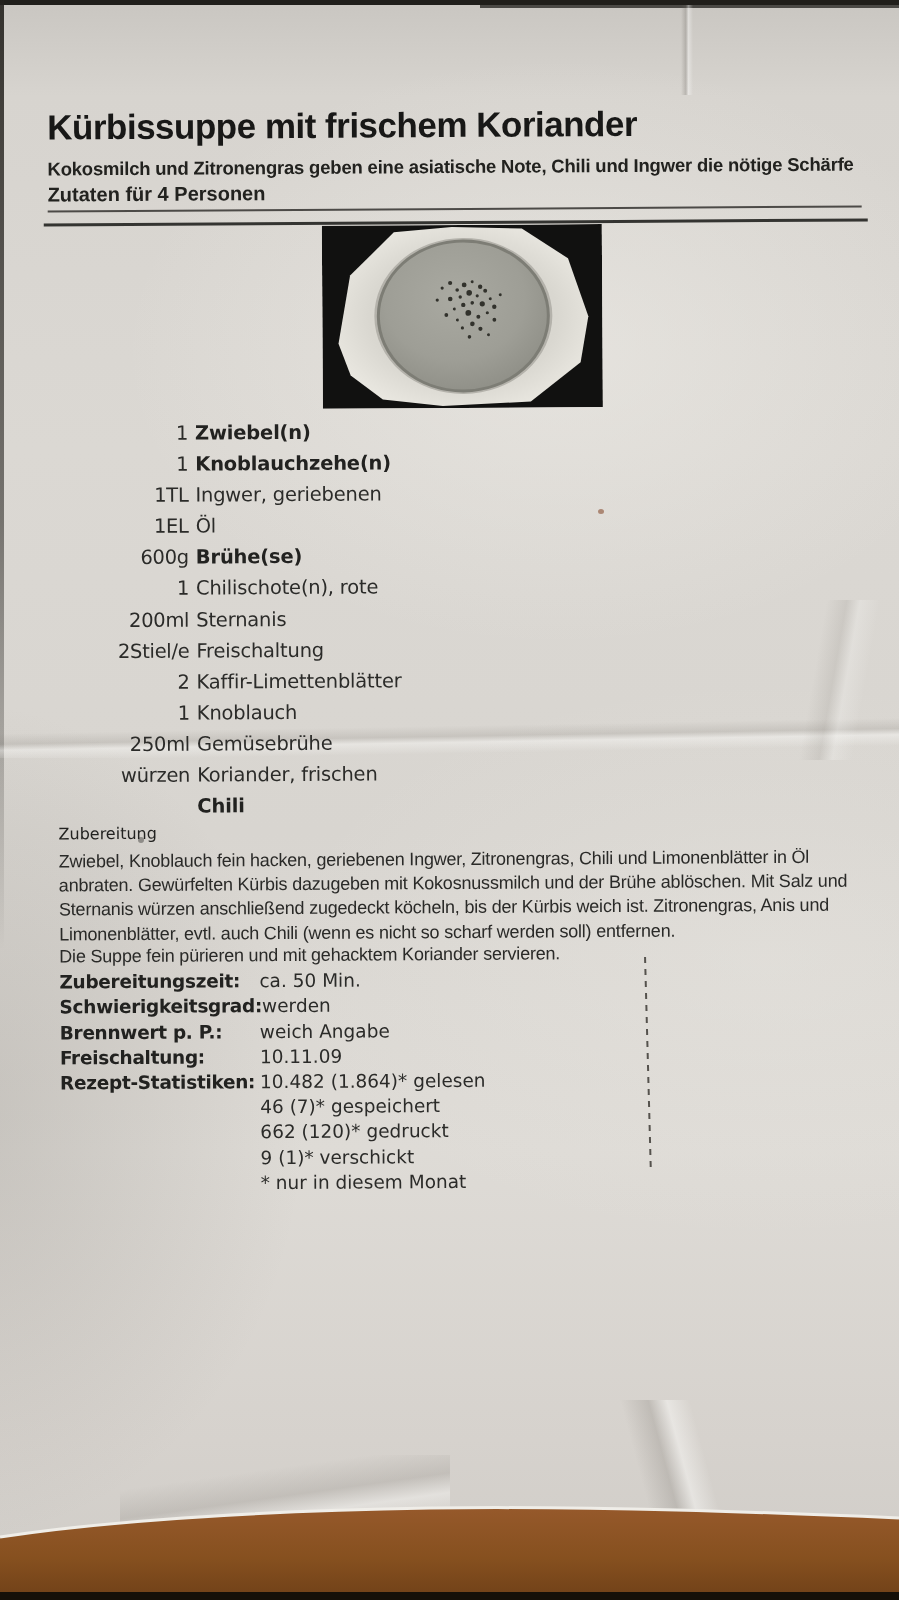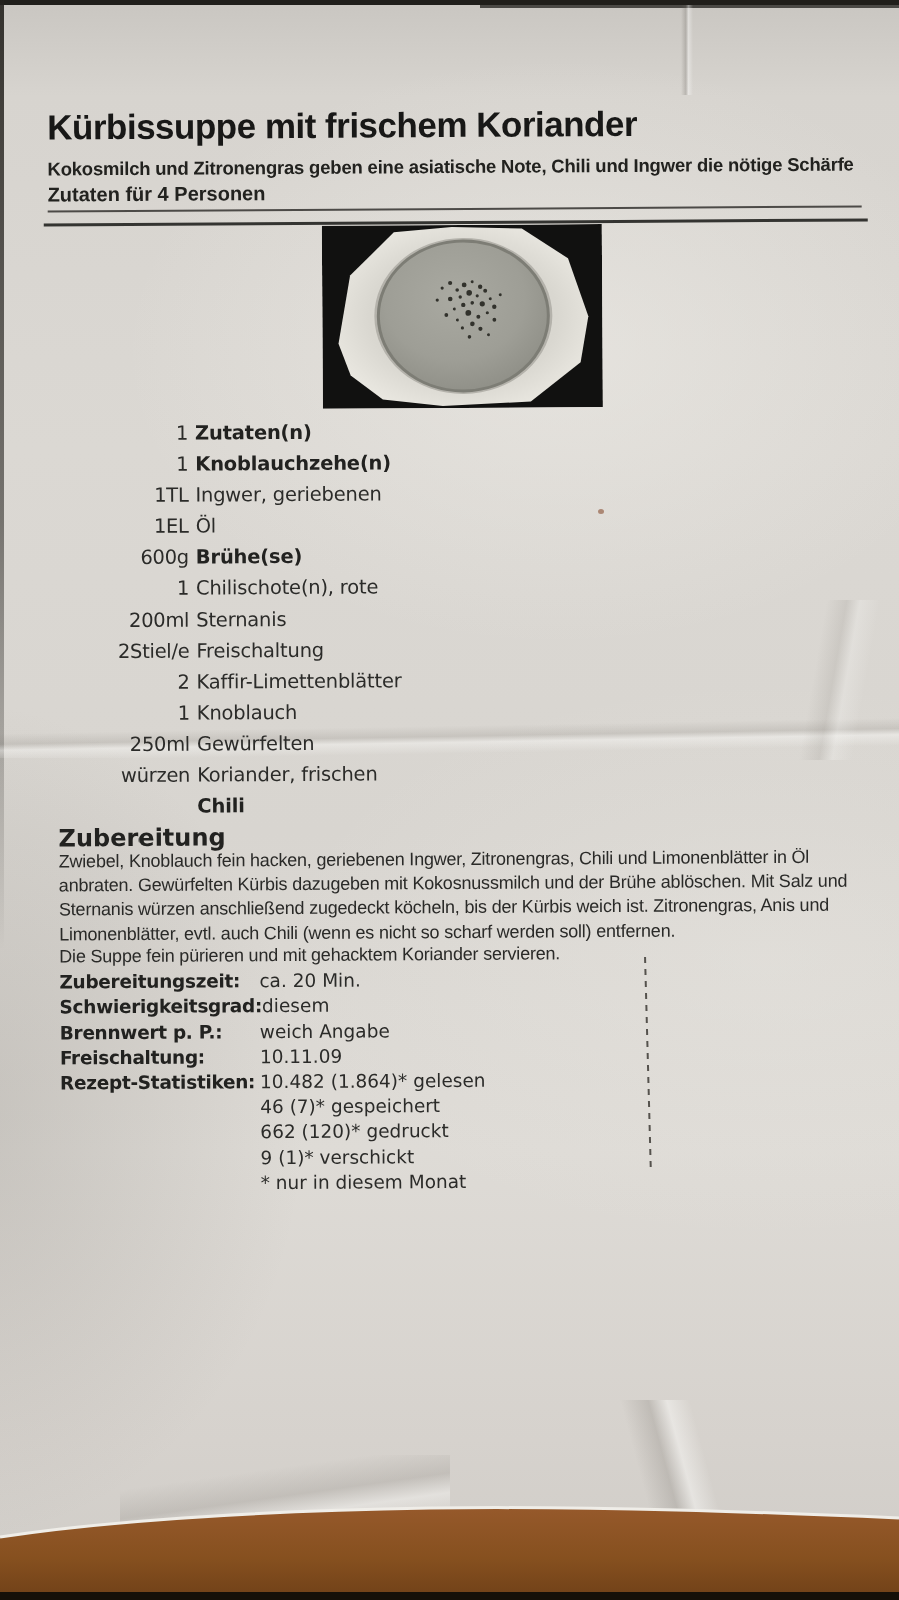--- a/index.html
+++ b/index.html
@@ -154,7 +154,7 @@
   <div class="ingredients">
     <div class="ing-row b">
         <span class="ing-amt">1</span>
-        <span class="ing-name">Zutaten(n)</span>
+        <span class="ing-name">Zwiebel(n)</span>
       </div>
     <div class="ing-row b">
         <span class="ing-amt">1</span>

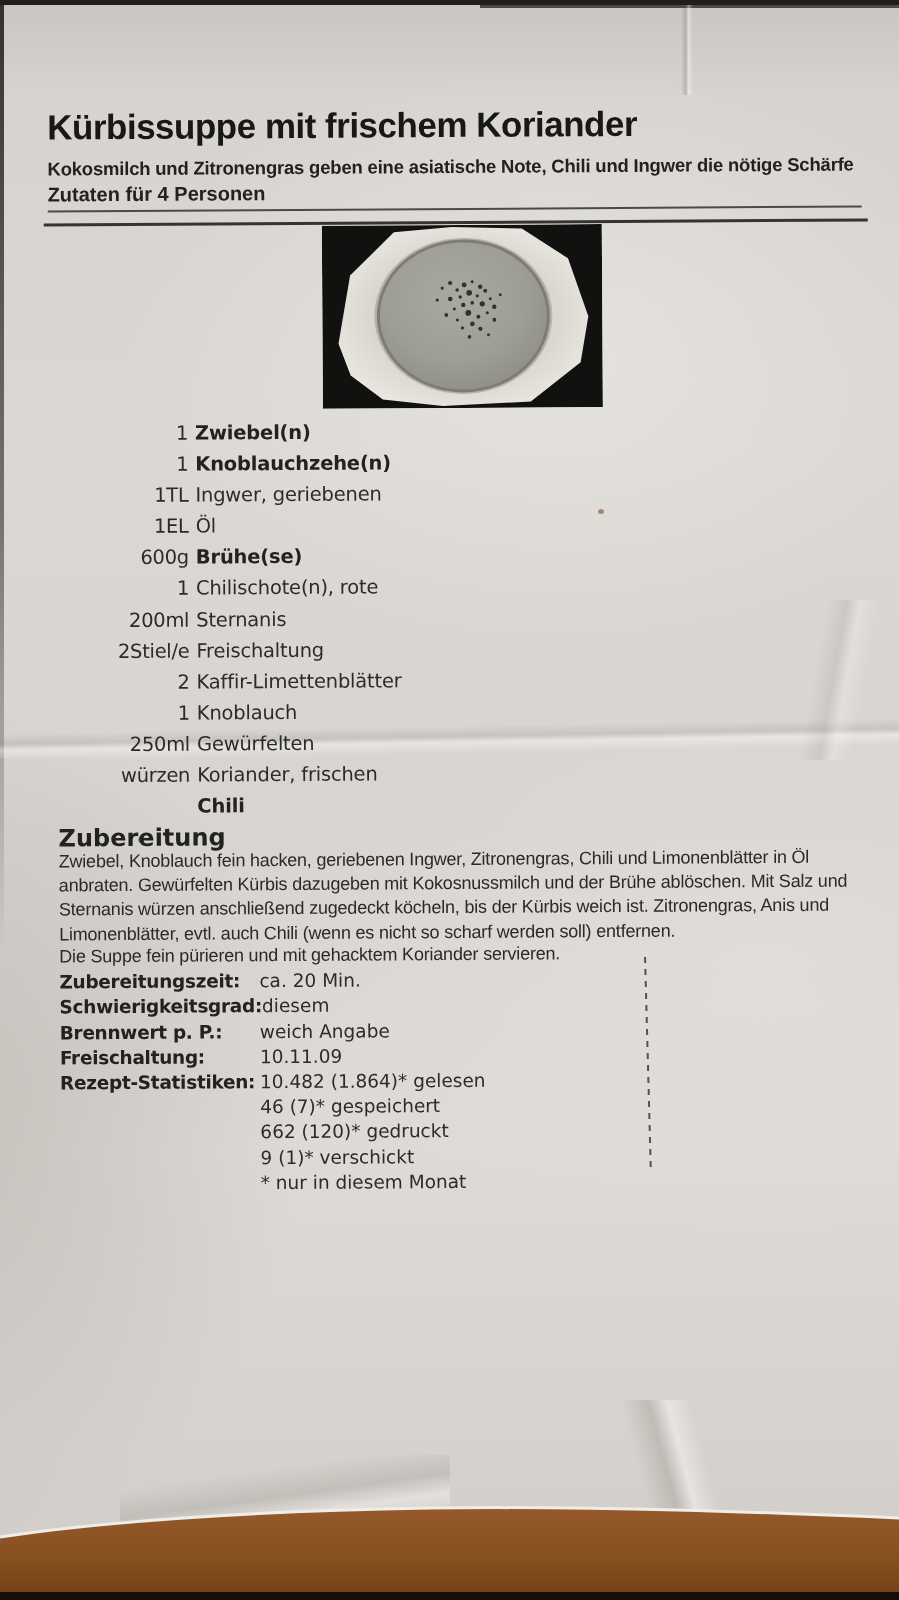--- a/index.html
+++ b/index.html
@@ -194,7 +194,7 @@
       </div>
     <div class="ing-row">
         <span class="ing-amt">250ml</span>
-        <span class="ing-name">Gewürfelten</span>
+        <span class="ing-name">Gemüsebrühe</span>
       </div>
     <div class="ing-row">
         <span class="ing-amt">würzen</span>

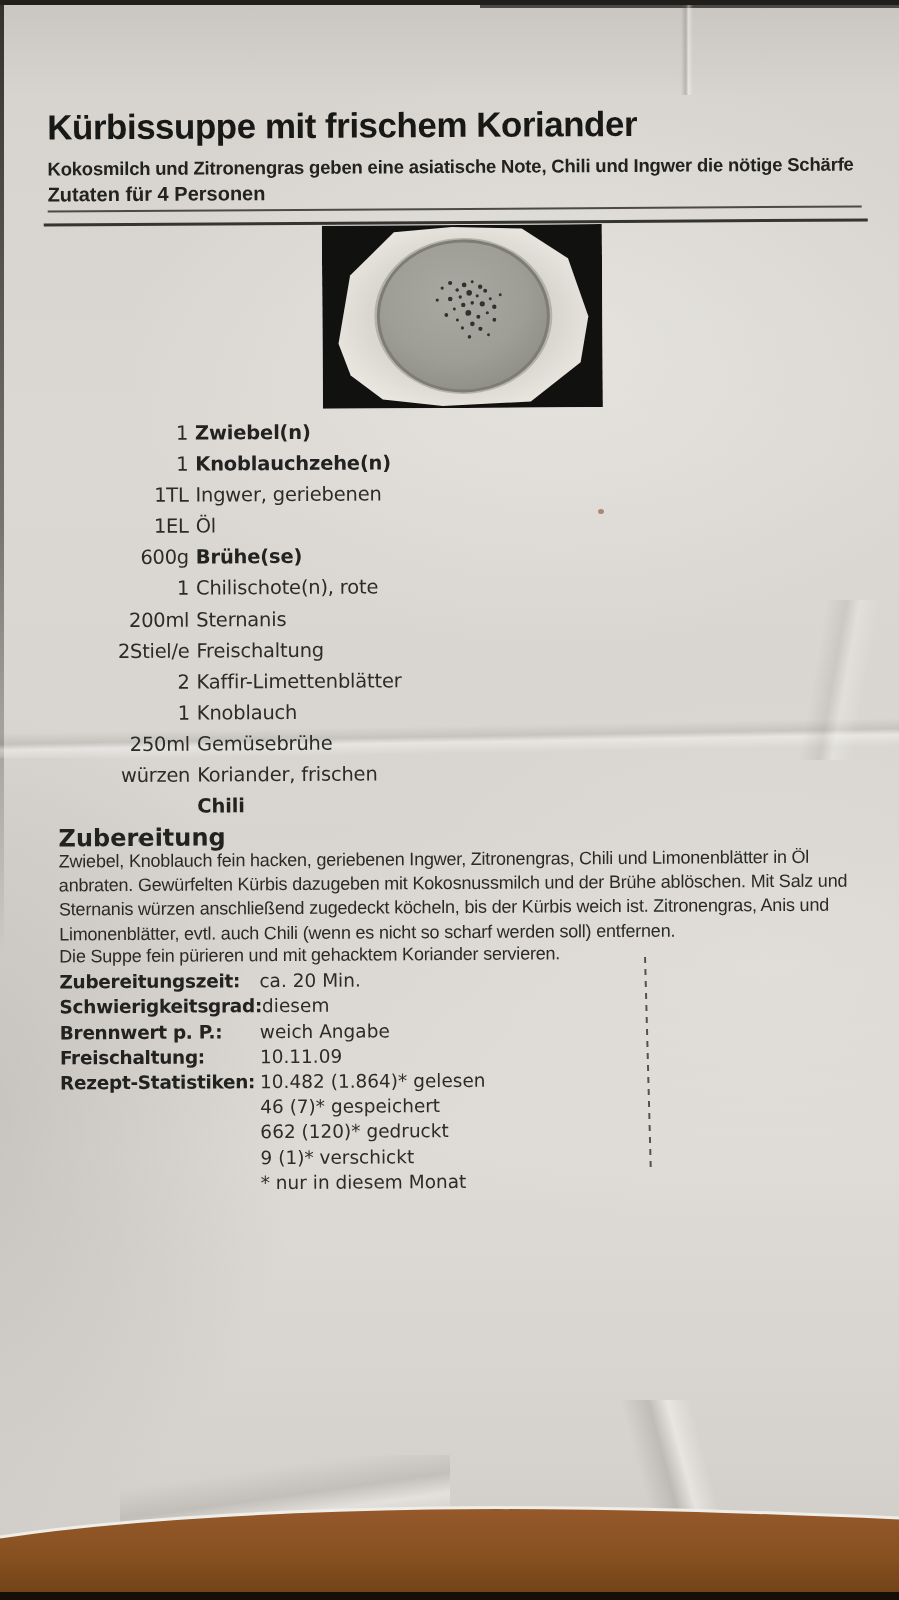--- a/index.html
+++ b/index.html
@@ -54,7 +54,7 @@
   .ing-name{margin-left:7px;letter-spacing:-0.2px;}
   .ing-row.b .ing-name{font-weight:bold;color:#222220;}
 
-  .prep-head{position:absolute;left:55px;top:822px;font-size:24px;font-weight:bold;color:#222220;}
+  .prep-head{position:absolute;left:55px;top:822px;font-size:16px;font-weight:normal;color:#222220;}
   .prep-para{position:absolute;left:55px;top:847px;width:816px;
     font-family:"Liberation Sans",sans-serif;font-size:18px;line-height:24.2px;
     letter-spacing:-0.2px;color:#2a2a28;}

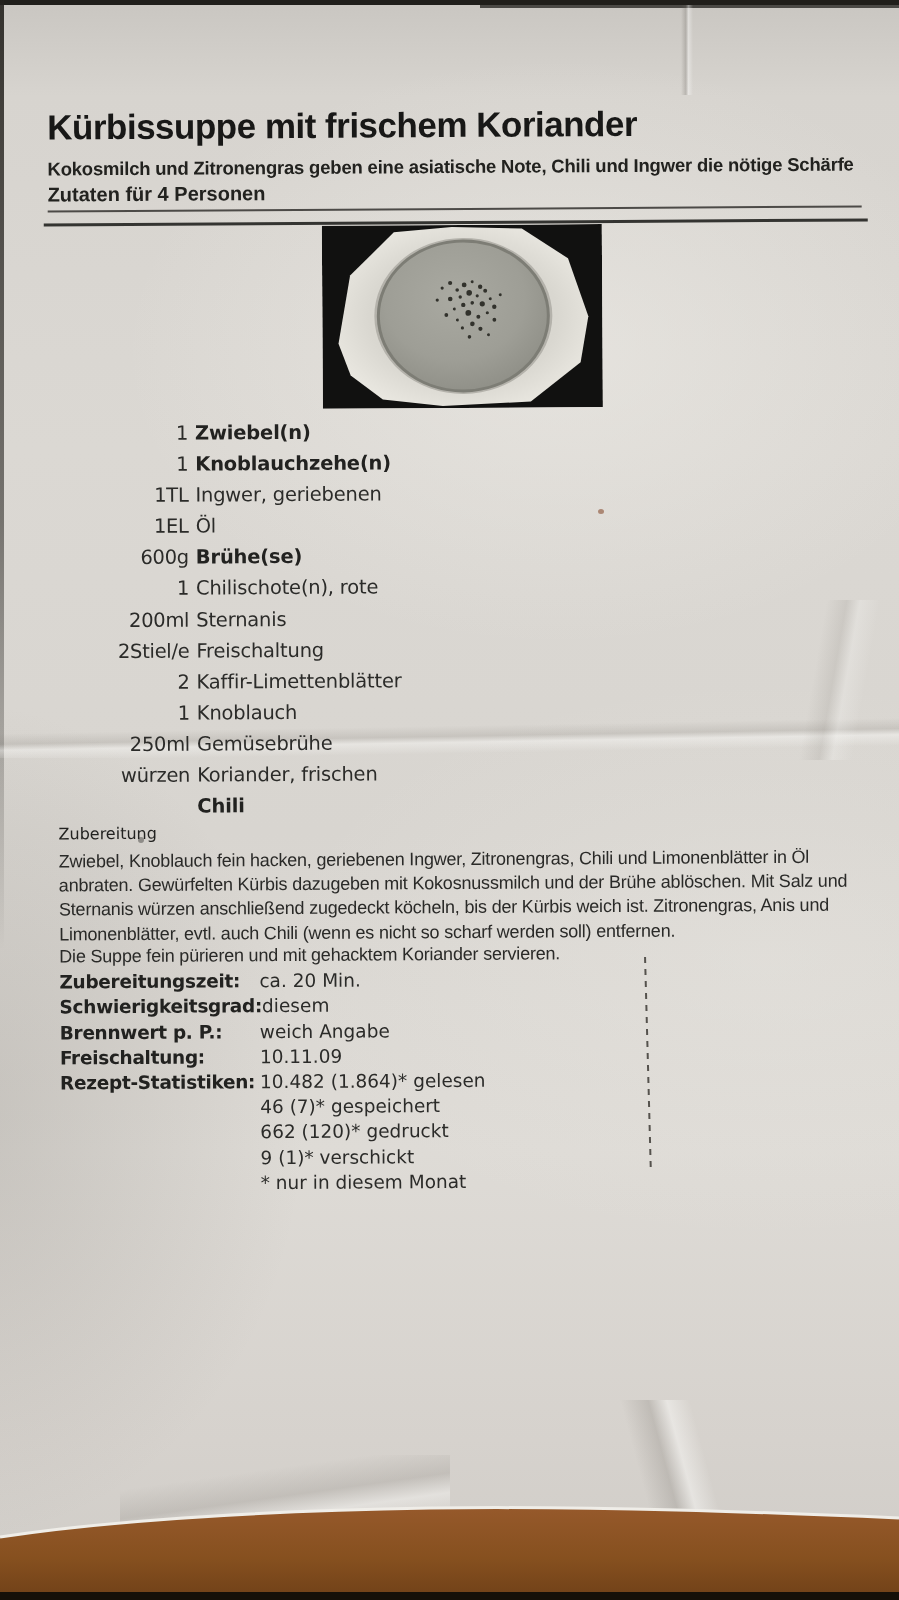--- a/index.html
+++ b/index.html
@@ -213,7 +213,7 @@
   <div class="meta">
     <div class="meta-row">
         <span class="meta-label">Zubereitungszeit:</span>
-        <span class="meta-value">ca. 20 Min.</span>
+        <span class="meta-value">ca. 50 Min.</span>
       </div>
     <div class="meta-row">
         <span class="meta-label">Schwierigkeitsgrad:</span>

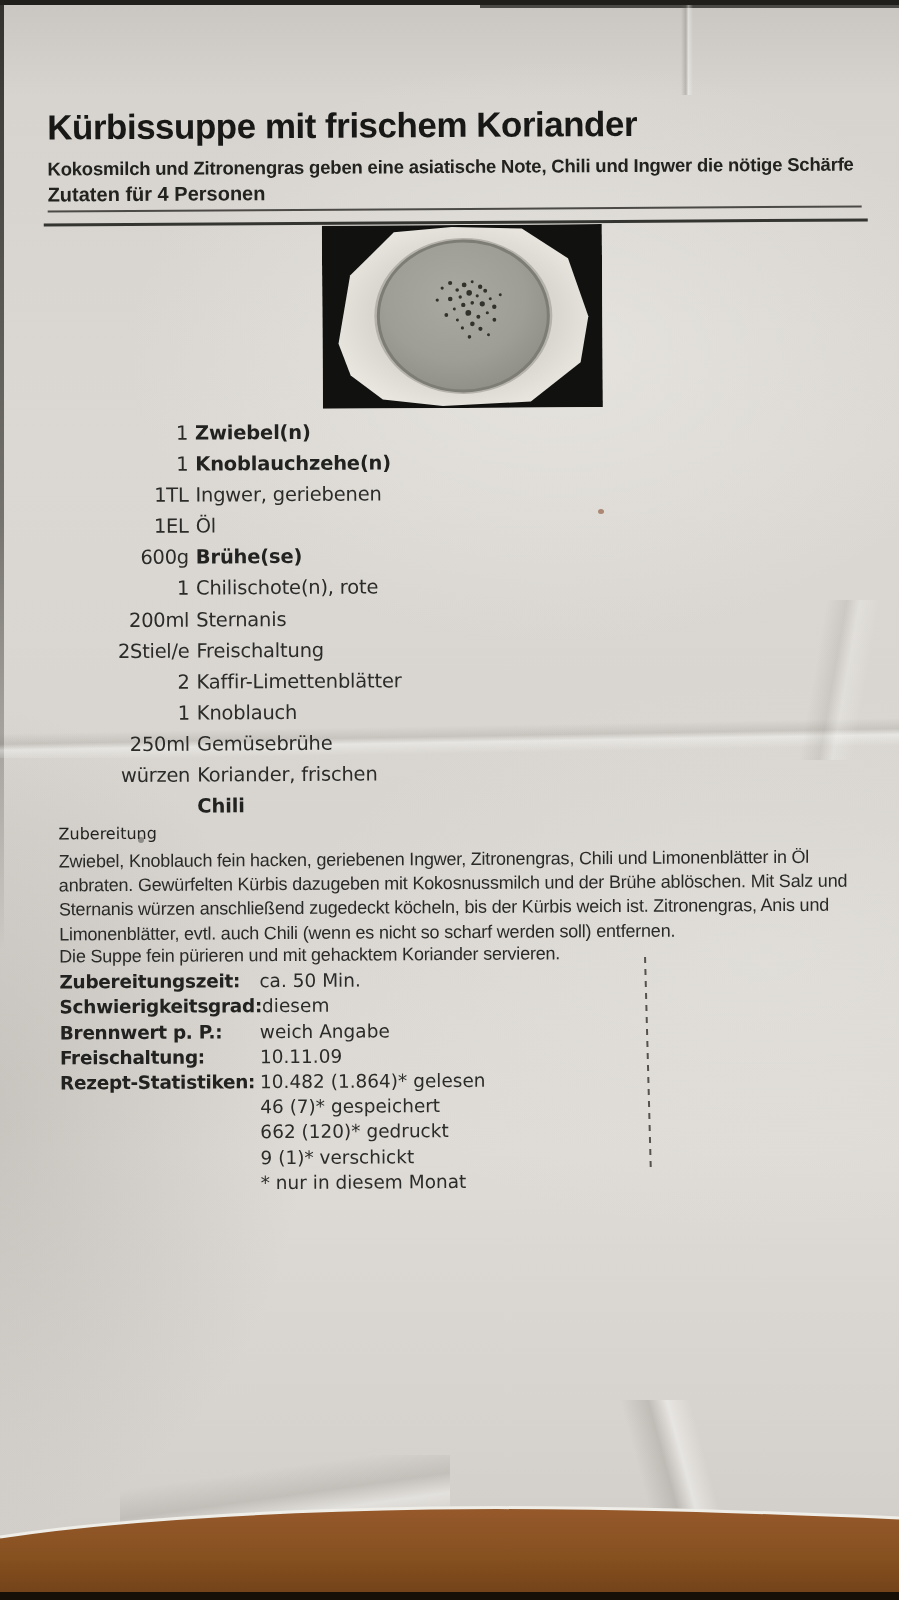--- a/index.html
+++ b/index.html
@@ -217,7 +217,7 @@
       </div>
     <div class="meta-row">
         <span class="meta-label">Schwierigkeitsgrad:</span>
-        <span class="meta-value">diesem</span>
+        <span class="meta-value">werden</span>
       </div>
     <div class="meta-row">
         <span class="meta-label">Brennwert p. P.:</span>

